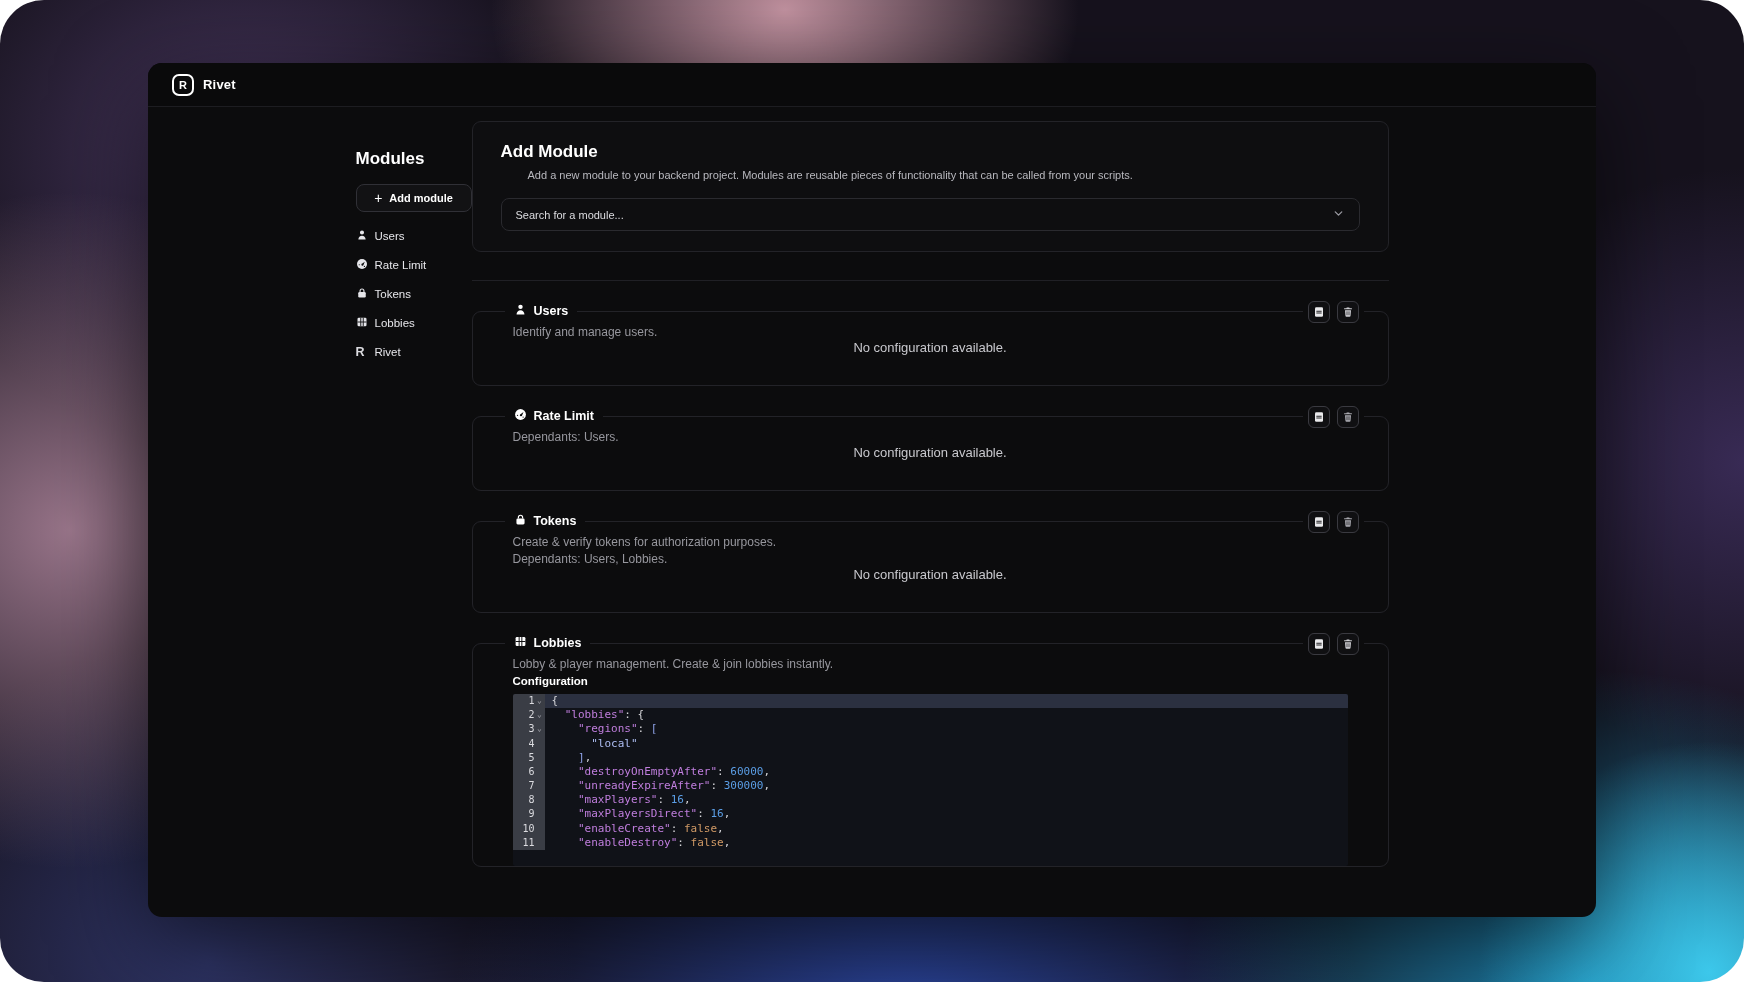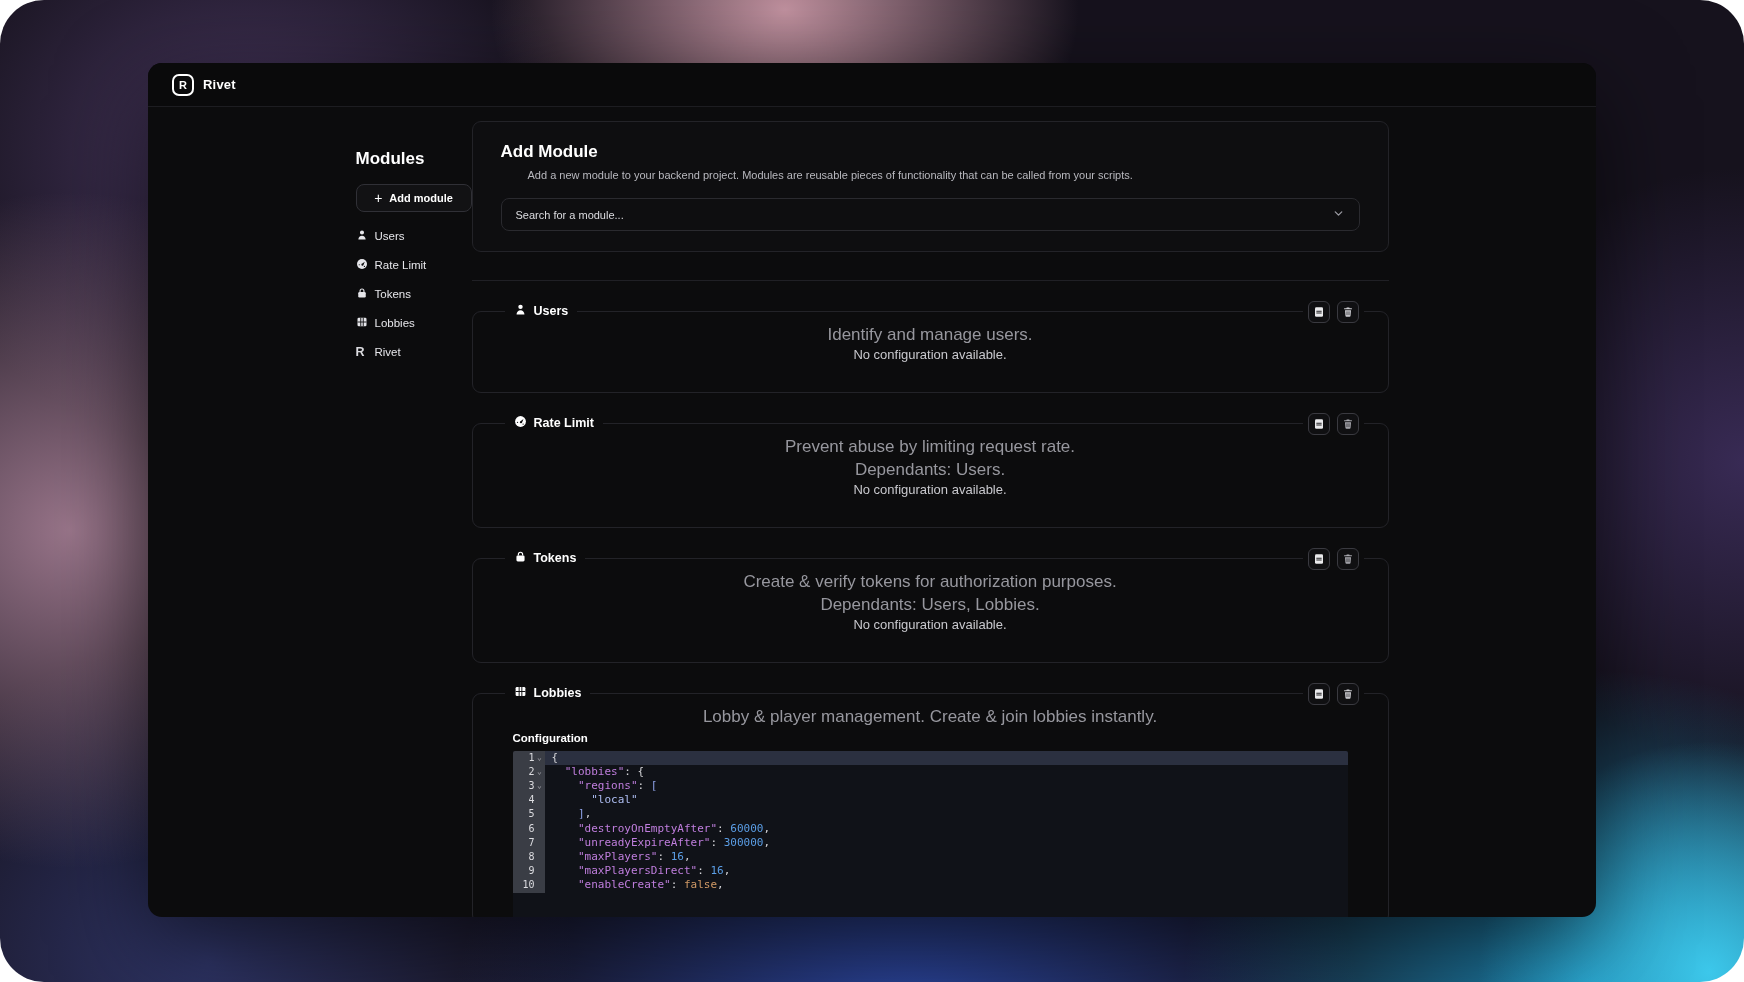--- a/index.html
+++ b/index.html
@@ -60,7 +60,7 @@
   .actions { position:absolute; top:-11px; right:24px; background:#0c0c0d; padding:0 5px; display:flex; gap:7px; }
   .icon-btn { width:22px; height:22px; border:1px solid #3a3a40; border-radius:6px; background:#101012;
               display:flex; align-items:center; justify-content:center; cursor:pointer; }
-  .mod-desc { color:#97979e; font-size:17px; line-height:1.35;text-align:center; }
+  .mod-desc { color:#97979e; font-size:12px; line-height:1.35; }
   .no-config { color:#c9c9ce; font-size:13px; text-align:center; padding-bottom:30px; }
 
   .config-label { color:#fff; font-size:11.5px; font-weight:700; margin-top:3px; }

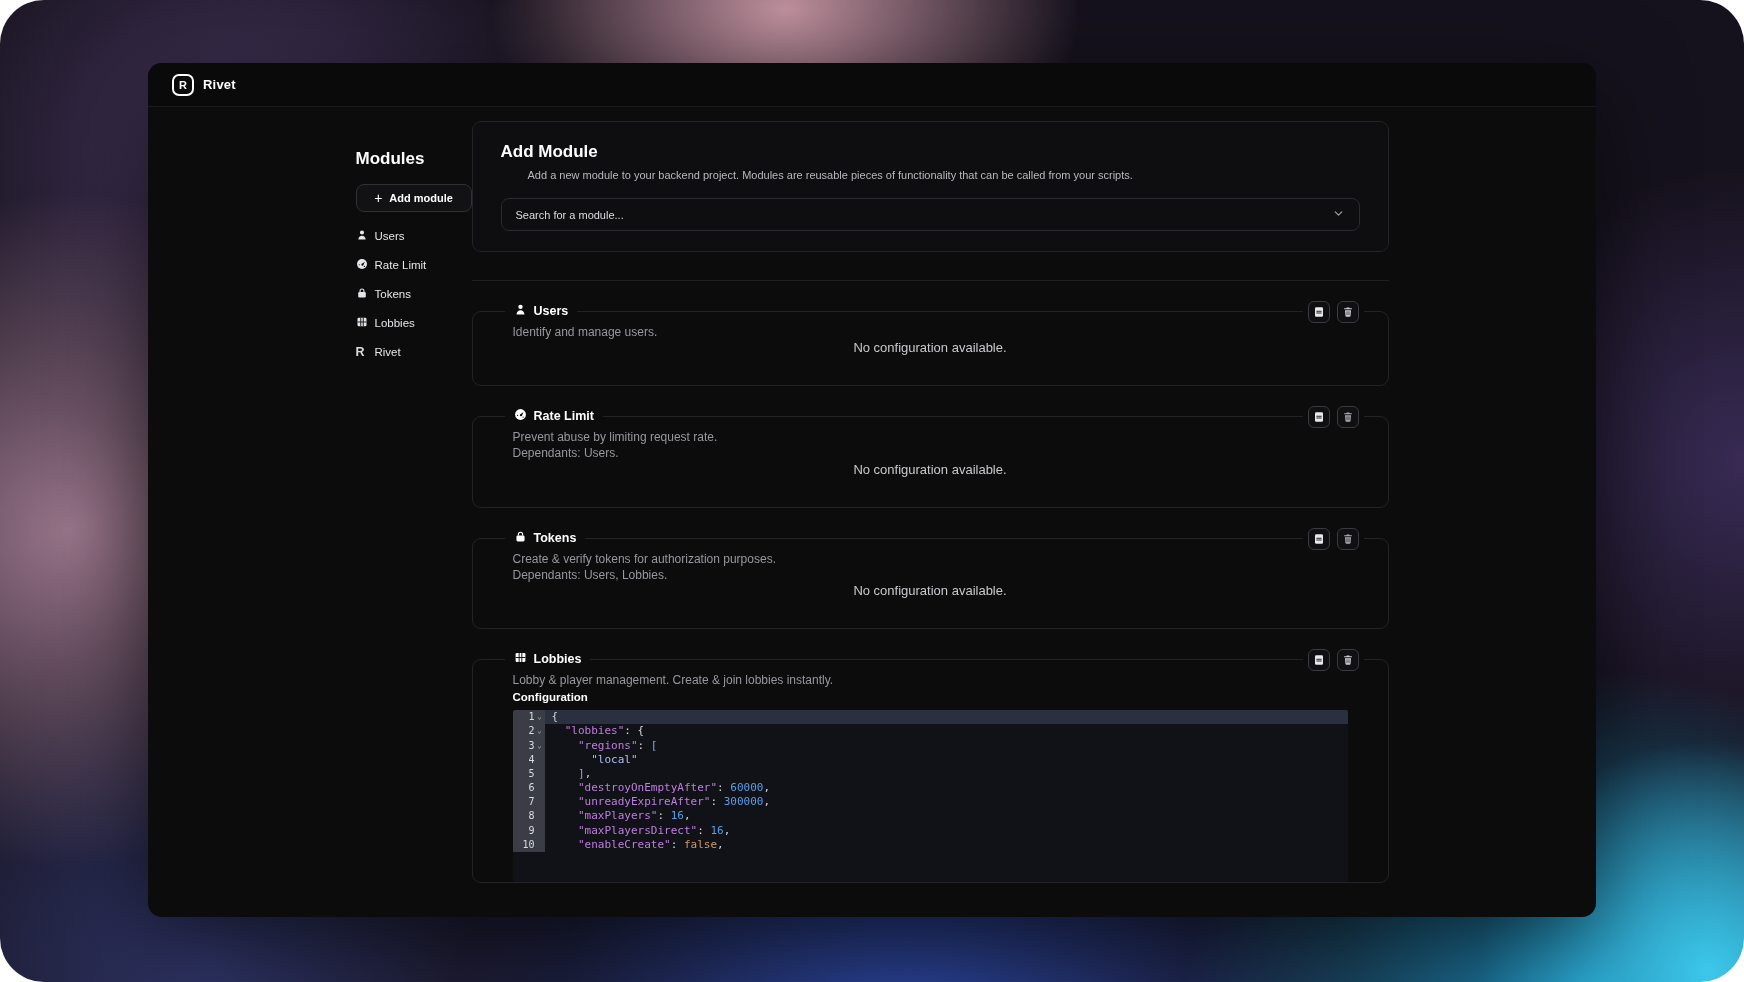--- a/index.html
+++ b/index.html
@@ -206,7 +206,6 @@
                   </svg>
                 </div>
             </div>
-            <p class="mod-desc">Prevent abuse by limiting request rate.</p>
             <p class="mod-desc">Dependants: Users.</p>
             <div class="no-config">No configuration available.</div>
           </div>

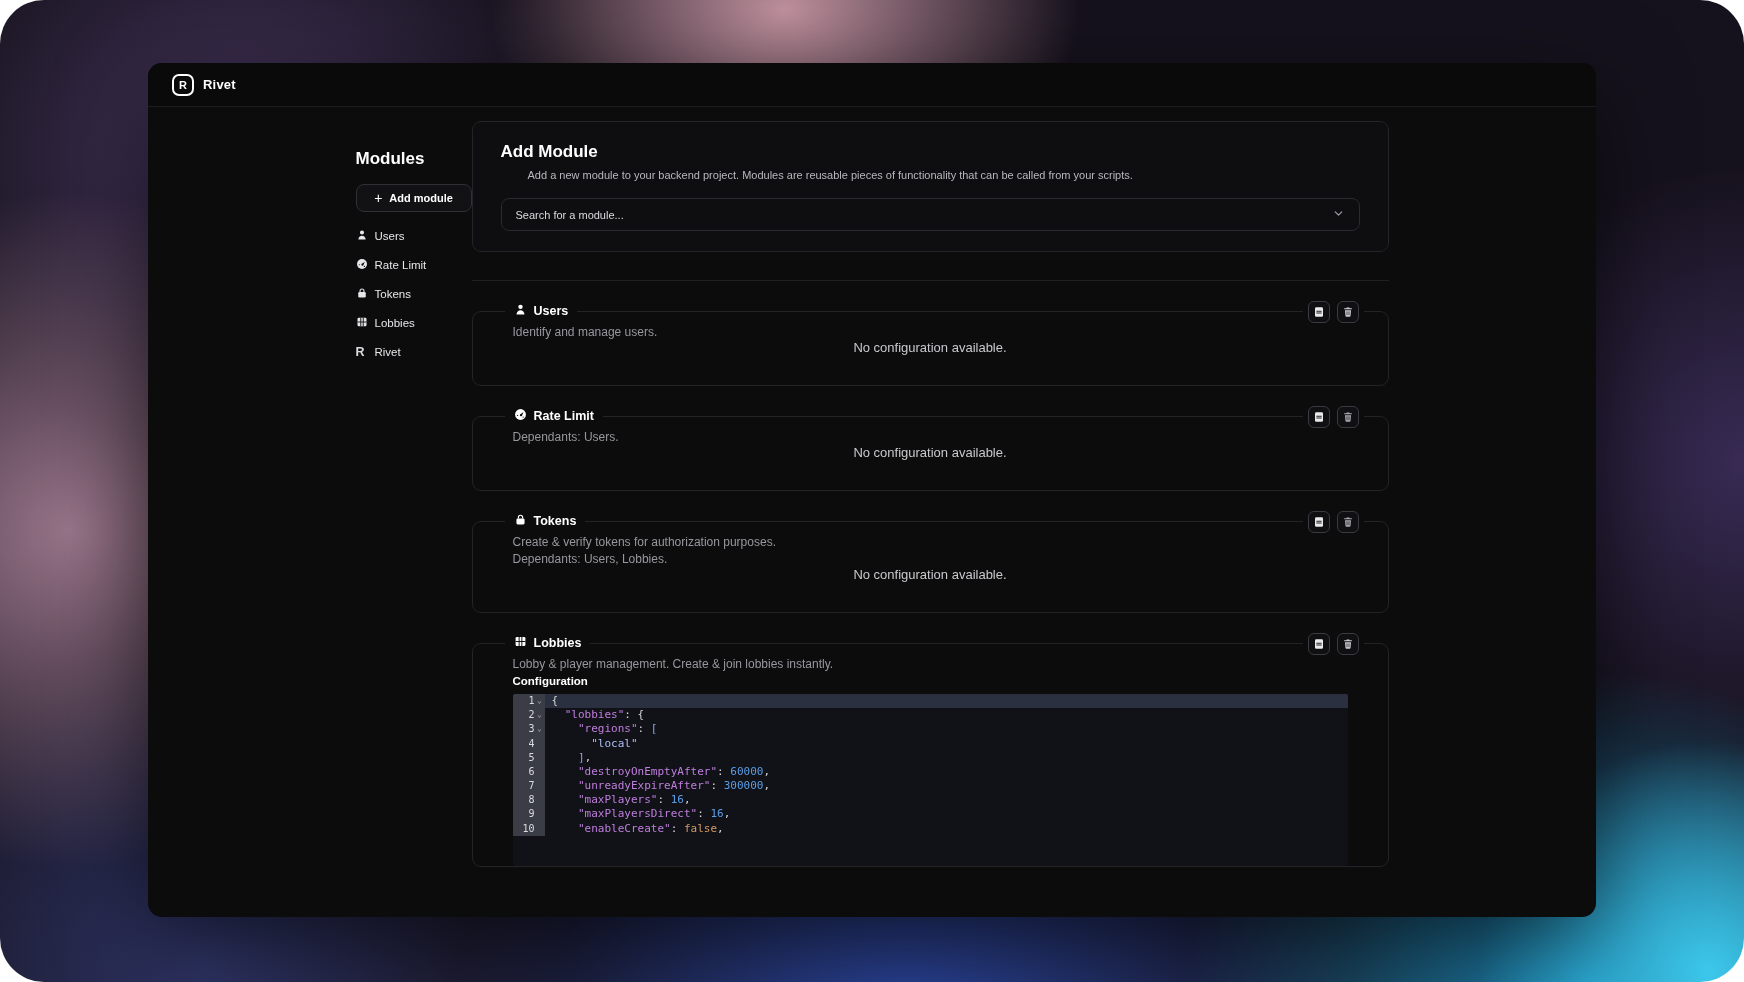--- a/index.html
+++ b/index.html
@@ -334,6 +334,13 @@
                   </div>
                   <div class="code"><span>    </span><span class="tk-key">"enableCreate"</span><span class="tk-p">:</span><span> </span><span class="tk-bool">false</span><span class="tk-p">,</span></div>
                 </div>
+                <div class="row">
+                  <div class="gutter">
+                    <span class="num">11</span>
+                    <span class="fold"></span>
+                  </div>
+                  <div class="code"><span>    </span><span class="tk-key">"enableDestroy"</span><span class="tk-p">:</span><span> </span><span class="tk-bool">false</span><span class="tk-p">,</span></div>
+                </div>
               </div>
           </div>
 

